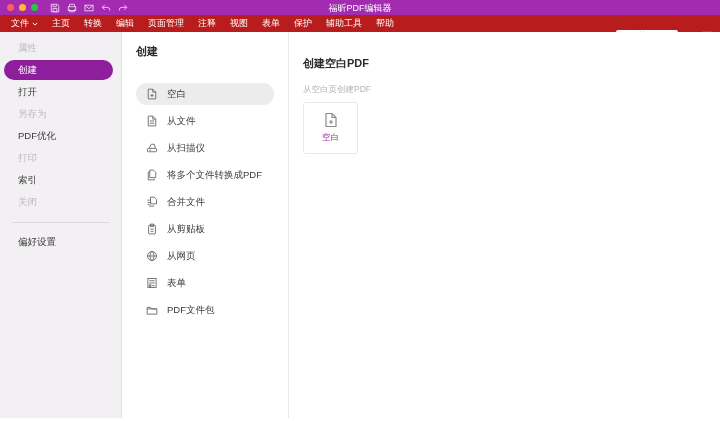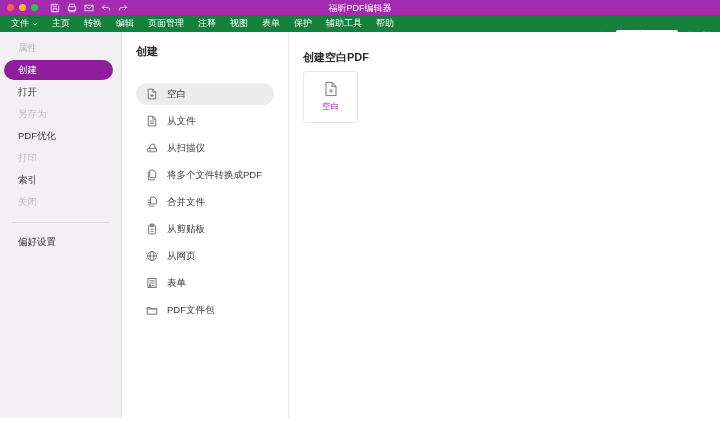--- a/index.html
+++ b/index.html
@@ -20,7 +20,7 @@
   .window-title { position:absolute; left:50%; top:50%; transform:translate(-50%,-50%); color:#ffffff; font-size:9px; white-space:nowrap; }
 
   
-  .menubar { height:17px; background:#15803d; display:flex; align-items:center; padding:0 8px 0 4px; flex-shrink:0; }
+  .menubar { height:17px; background:#b91c1c; display:flex; align-items:center; padding:0 8px 0 4px; flex-shrink:0; }
   .menu-item { color:#fff; font-size:9px; padding:0 7px; height:100%; display:flex; align-items:center; gap:3px; cursor:default; white-space:nowrap; }
   .chev { width:6px; height:6px; color:#fff; }
   .chev svg { width:6px; height:6px; display:block; }

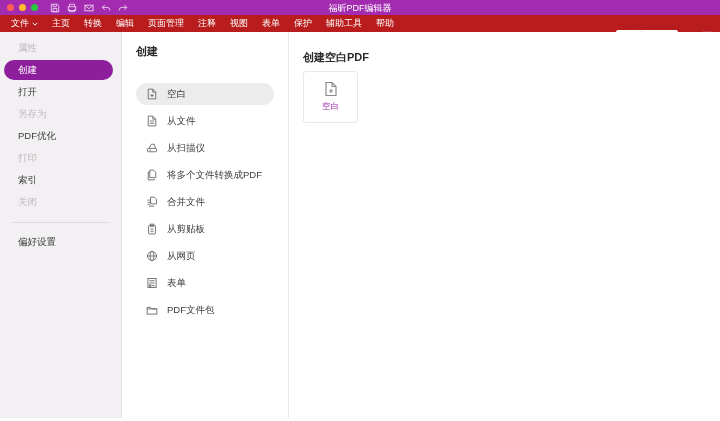--- a/index.html
+++ b/index.html
@@ -52,7 +52,7 @@
   .ci-icon svg { width:12px; height:12px; display:block; }
 
   
-  .detail-panel { flex:1; padding:18px 14px; background:#fff; }
+  .detail-panel { flex:1; padding:24px 14px; background:#fff; }
   .detail-title { font-size:11px; font-weight:bold; color:#2b2b2b; }
   .detail-subtitle { font-size:8.5px; color:#b7b3b7; margin-top:13px; }
   .blank-card { width:55px; height:52px; border:1px solid #eae7ea; border-radius:3px; margin-top:6px; display:flex; flex-direction:column; align-items:center; justify-content:center; gap:4px; cursor:default; background:#fff; }

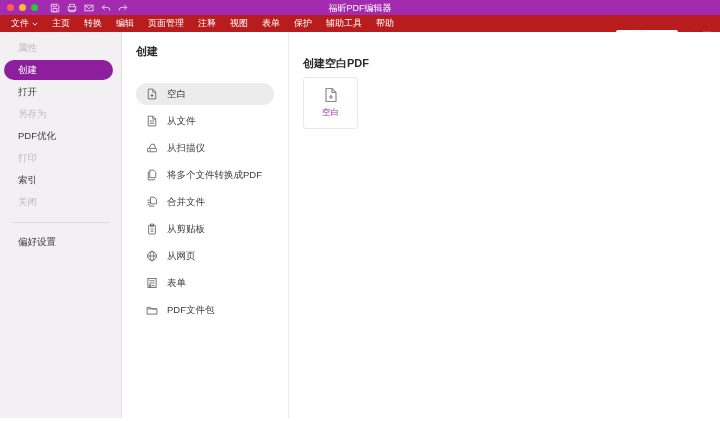--- a/index.html
+++ b/index.html
@@ -281,6 +281,7 @@
 
     <div class="detail-panel">
       <div class="detail-title">创建空白PDF</div>
+      <div class="detail-subtitle">从空白页创建PDF</div>
       <div class="blank-card">
         <span class="card-page-icon">
           <svg viewBox="0 0 16 16" fill="none" stroke="currentColor" stroke-width="1.2">

